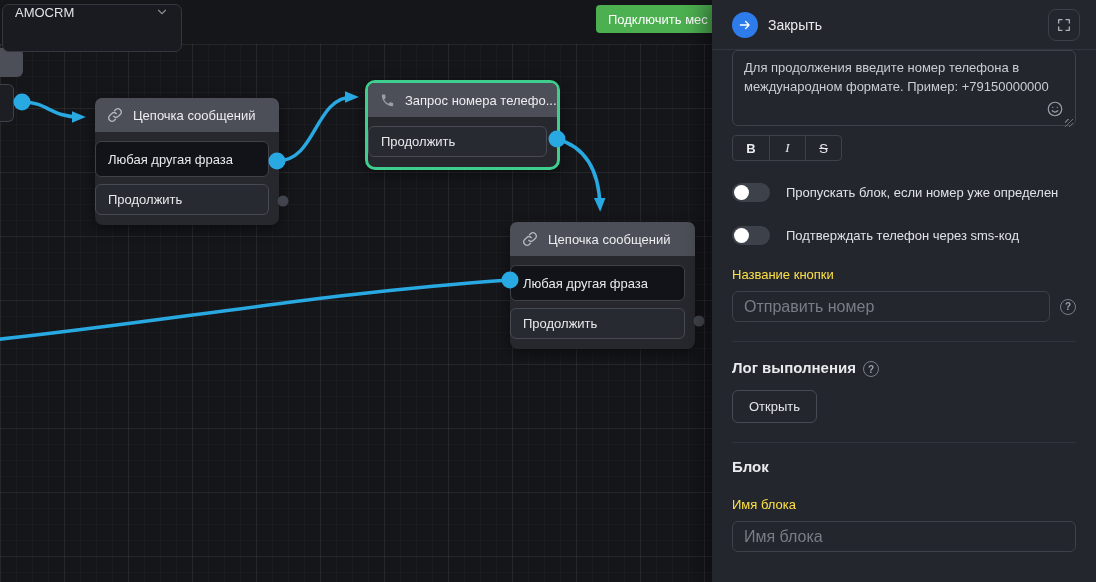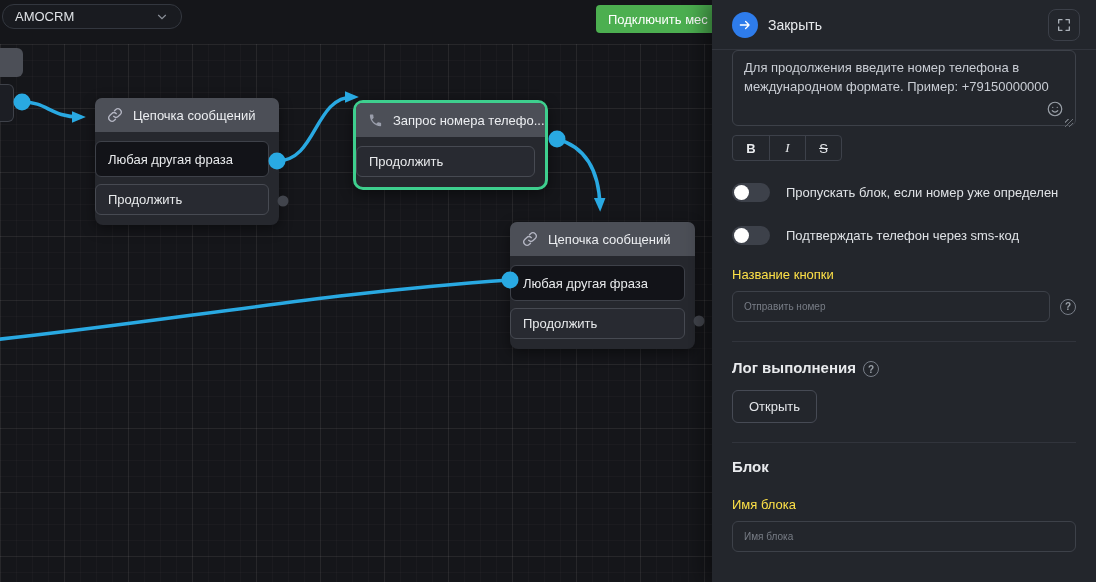--- a/index.html
+++ b/index.html
@@ -38,8 +38,8 @@
     border:1px solid #3e4149; border-left:none; border-radius:0 6px 6px 0; z-index:2; }
 
   
-  .ws-select { position:absolute; left:2px; top:4px; width:180px; height:25px; background:#191b20;
-    border:1px solid #33373f; border-radius:12px; display:flex; align-items:center; padding:0 12px;
+  .ws-select { position:absolute; left:2px; top:4px; width:180px; height:48px; background:#191b20;
+    border:1px solid #33373f; border-radius:7px; display:flex; padding:0 12px;
     color:#dfe2e6; font-size:13px; z-index:2; cursor:pointer; }
   .ws-select .chev { margin-left:auto; color:#8a8f98; display:flex; }
   .connect-btn { position:absolute; left:596px; top:5px; height:28px; width:150px; background:#4caf50;

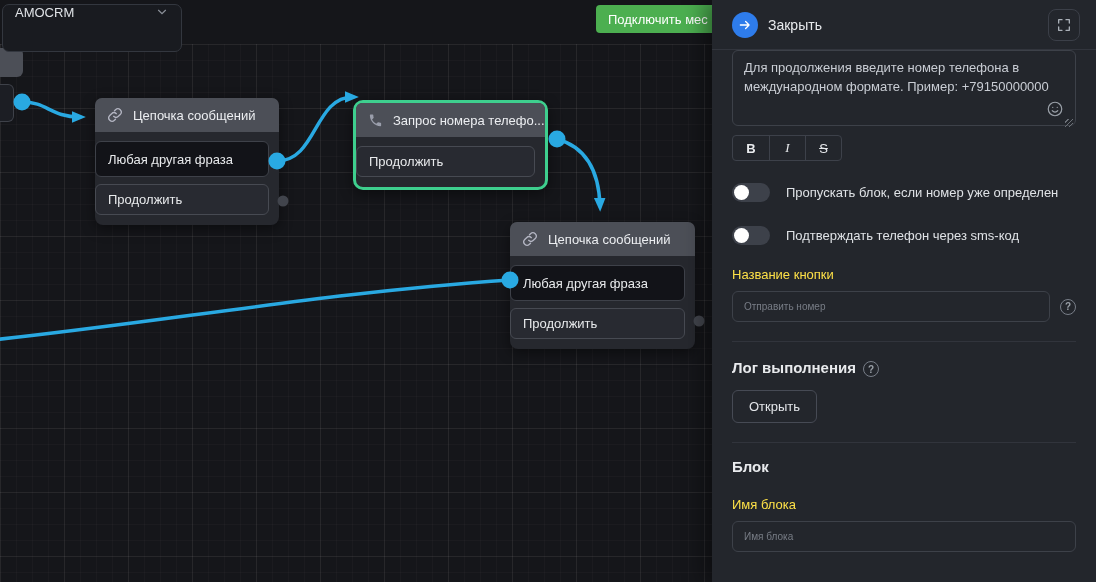--- a/index.html
+++ b/index.html
@@ -123,7 +123,7 @@
       </div>
     </div>
 
-    <div class="node selected" style="left:353px; top:80px; width:195px;margin-top:20px;">
+    <div class="node selected" style="left:365px; top:80px; width:195px;">
       <div class="node-header">
         <span class="nicon" style="color:#9a9eab;">
           <svg width="15" height="15" viewBox="0 0 24 24" fill="currentColor">

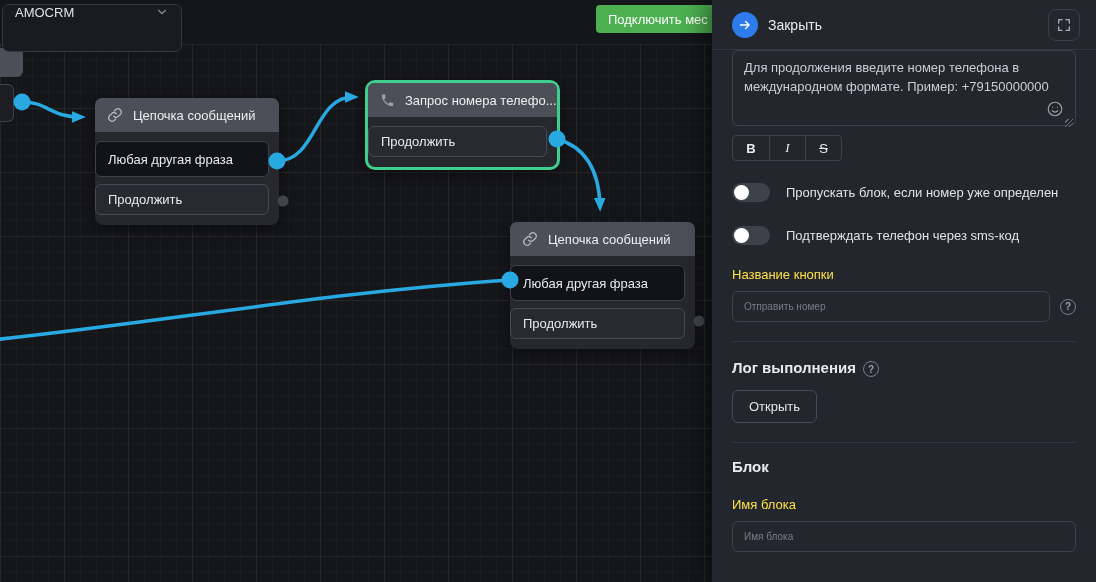--- a/index.html
+++ b/index.html
@@ -84,7 +84,7 @@
   .field-label { font-size:13px; color:#fde047; margin:22px 0 9px; }
   .input-row { display:flex; align-items:center; gap:10px; }
   input.txt { flex:1; height:31px; background:transparent; border:1px solid #3d4149; border-radius:6px;
-    color:#c9cdd4; font-size:10px; padding:0 11px; outline:none; font-family:inherit; }
+    color:#c9cdd4; font-size:16px; padding:0 11px; outline:none; font-family:inherit; }
   input.txt::placeholder, textarea::placeholder { color:#787d86; }
   .help { width:16px; height:16px; border-radius:50%; border:1px solid #787e88; color:#9aa0a8;
     font-size:10px; font-weight:bold; display:flex; align-items:center; justify-content:center; flex:0 0 auto; cursor:pointer; }

